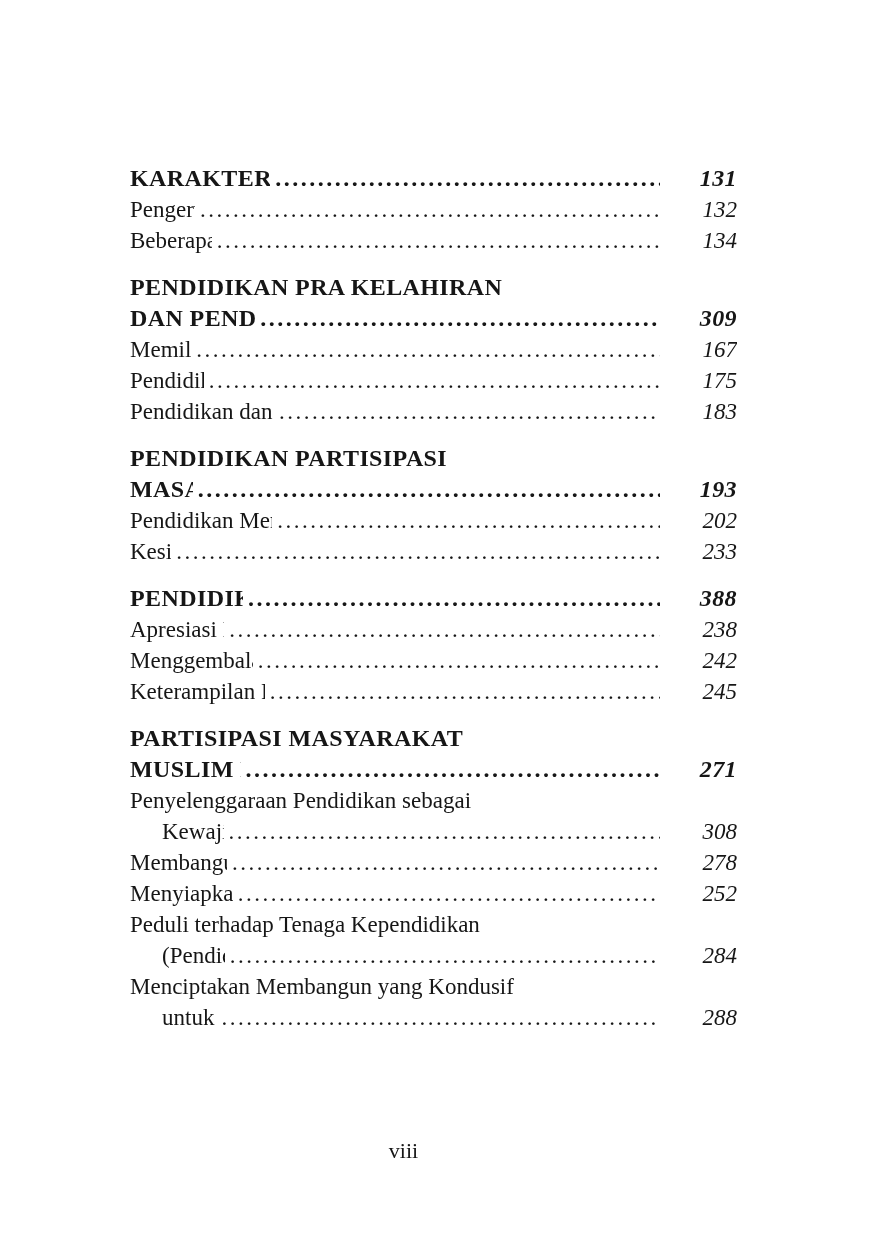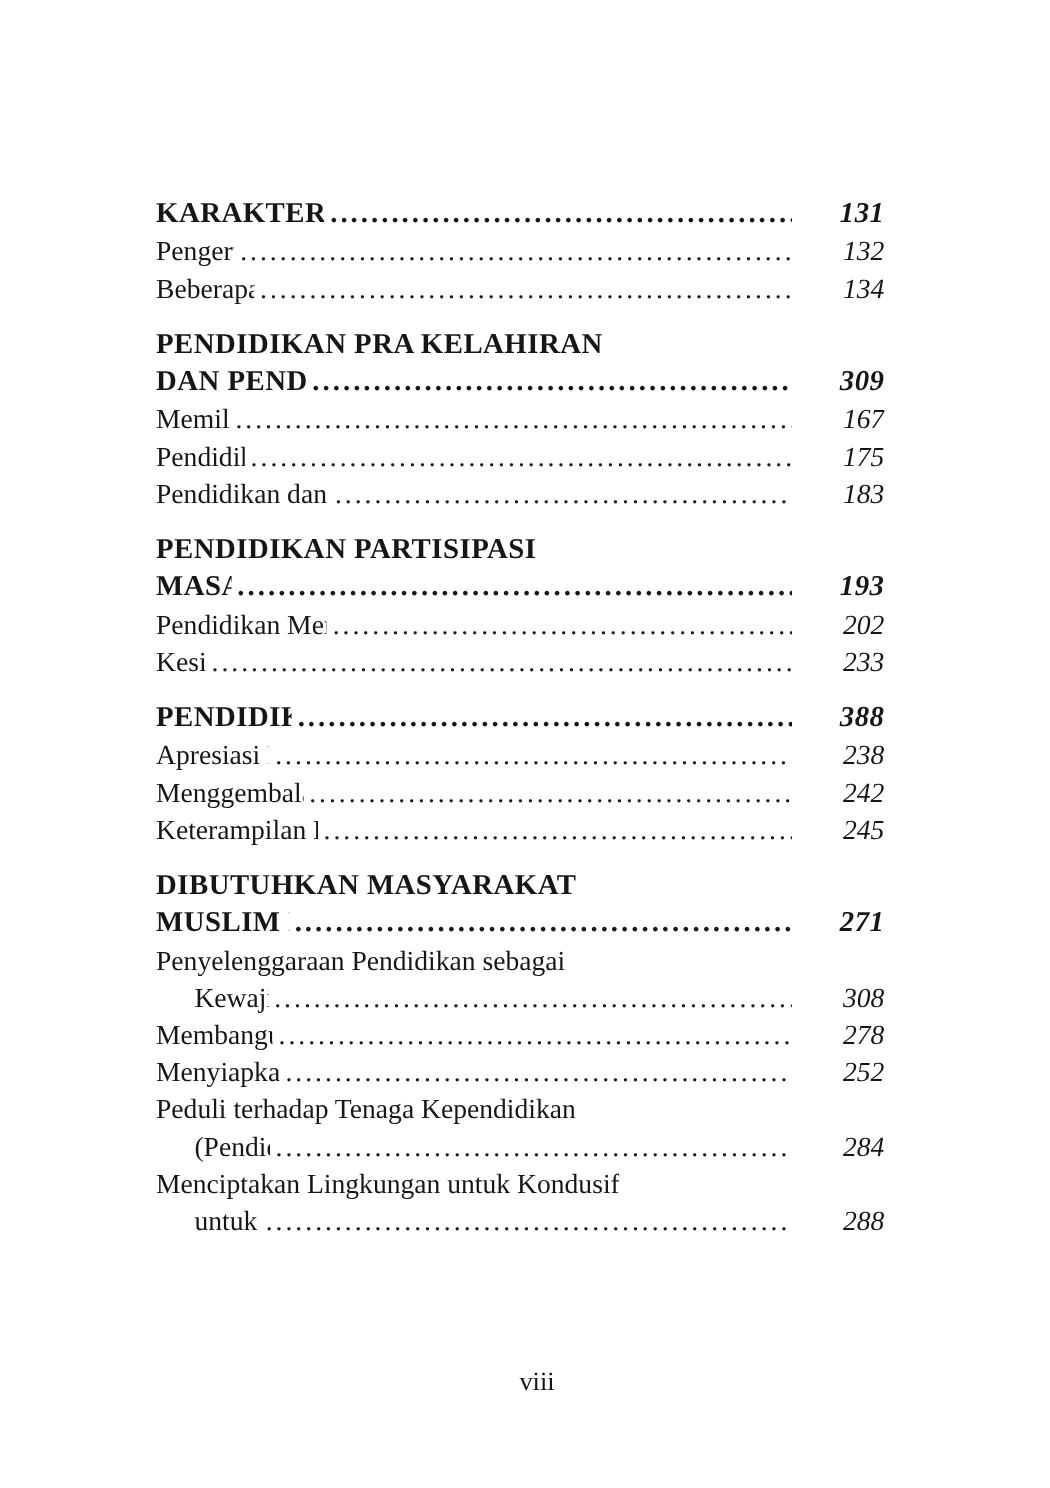--- a/index.html
+++ b/index.html
@@ -163,7 +163,7 @@
       </div>
       <div class="toc-section">
         <div class="row bold">
-          <span class="title">DIBUTUHKAN MASYARAKAT</span>
+          <span class="title">PARTISIPASI MASYARAKAT</span>
         </div>
         <div class="row bold">
           <span class="title">MUSLIM DALAM PENDIDKAN</span>

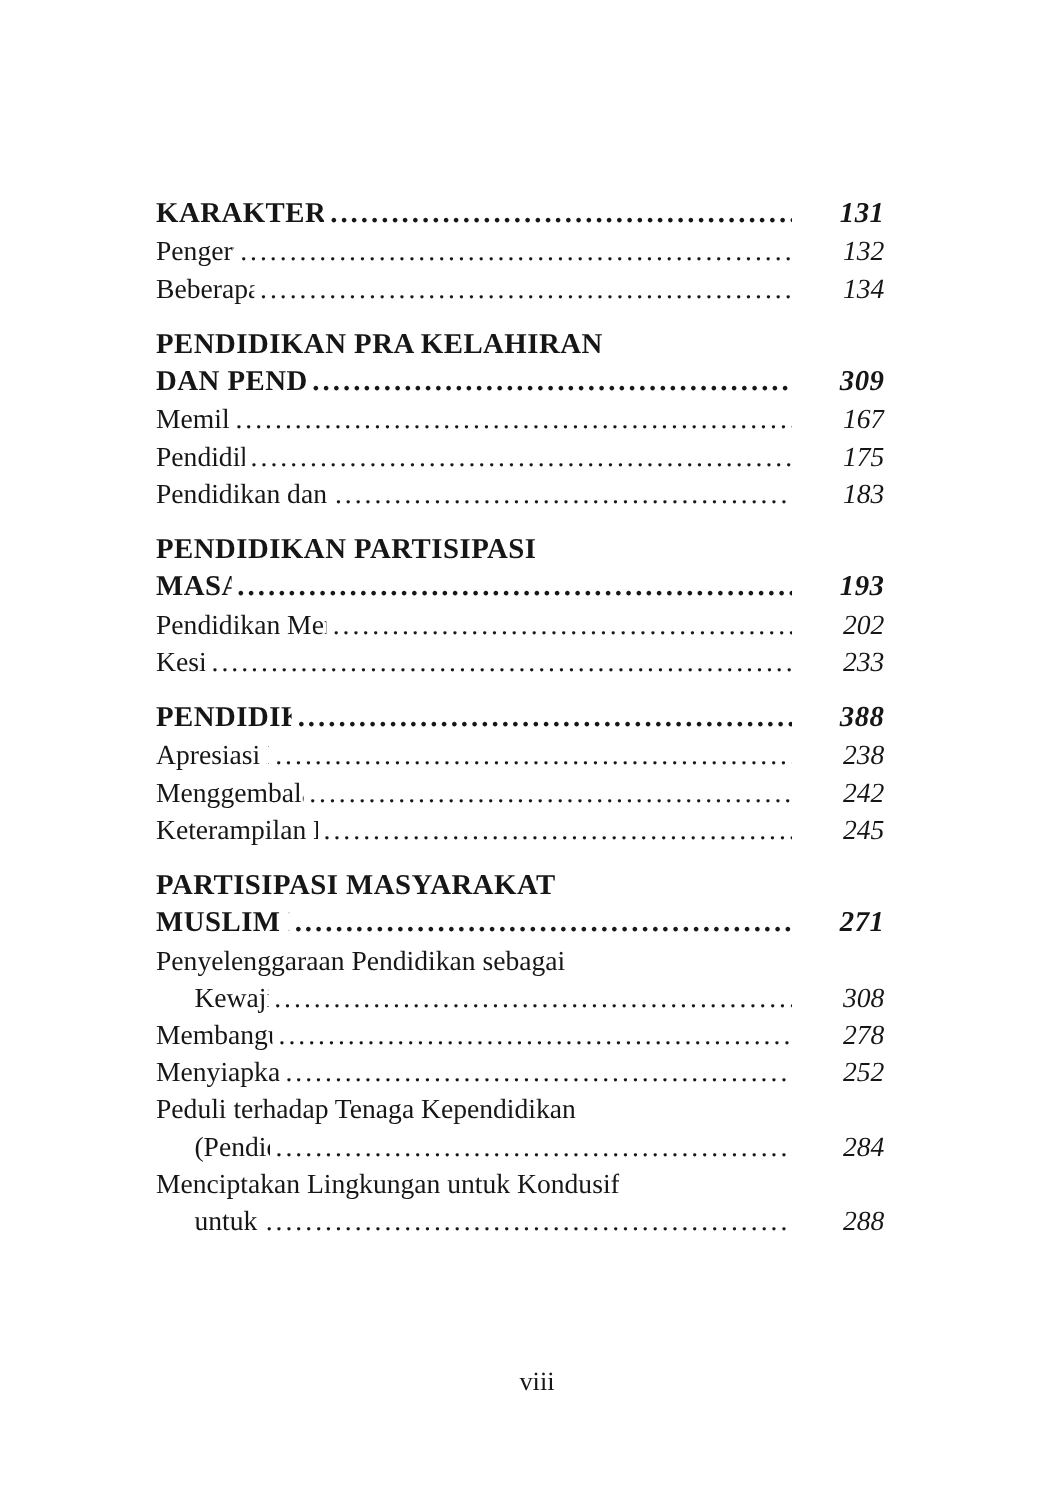--- a/index.html
+++ b/index.html
@@ -197,7 +197,7 @@
           <span class="page-num">284</span>
         </div>
         <div class="row">
-          <span class="title">Menciptakan Lingkungan untuk Kondusif</span>
+          <span class="title">Menciptakan Membangun yang Kondusif</span>
         </div>
         <div class="row indent">
           <span class="title">untuk Pendidikan</span>

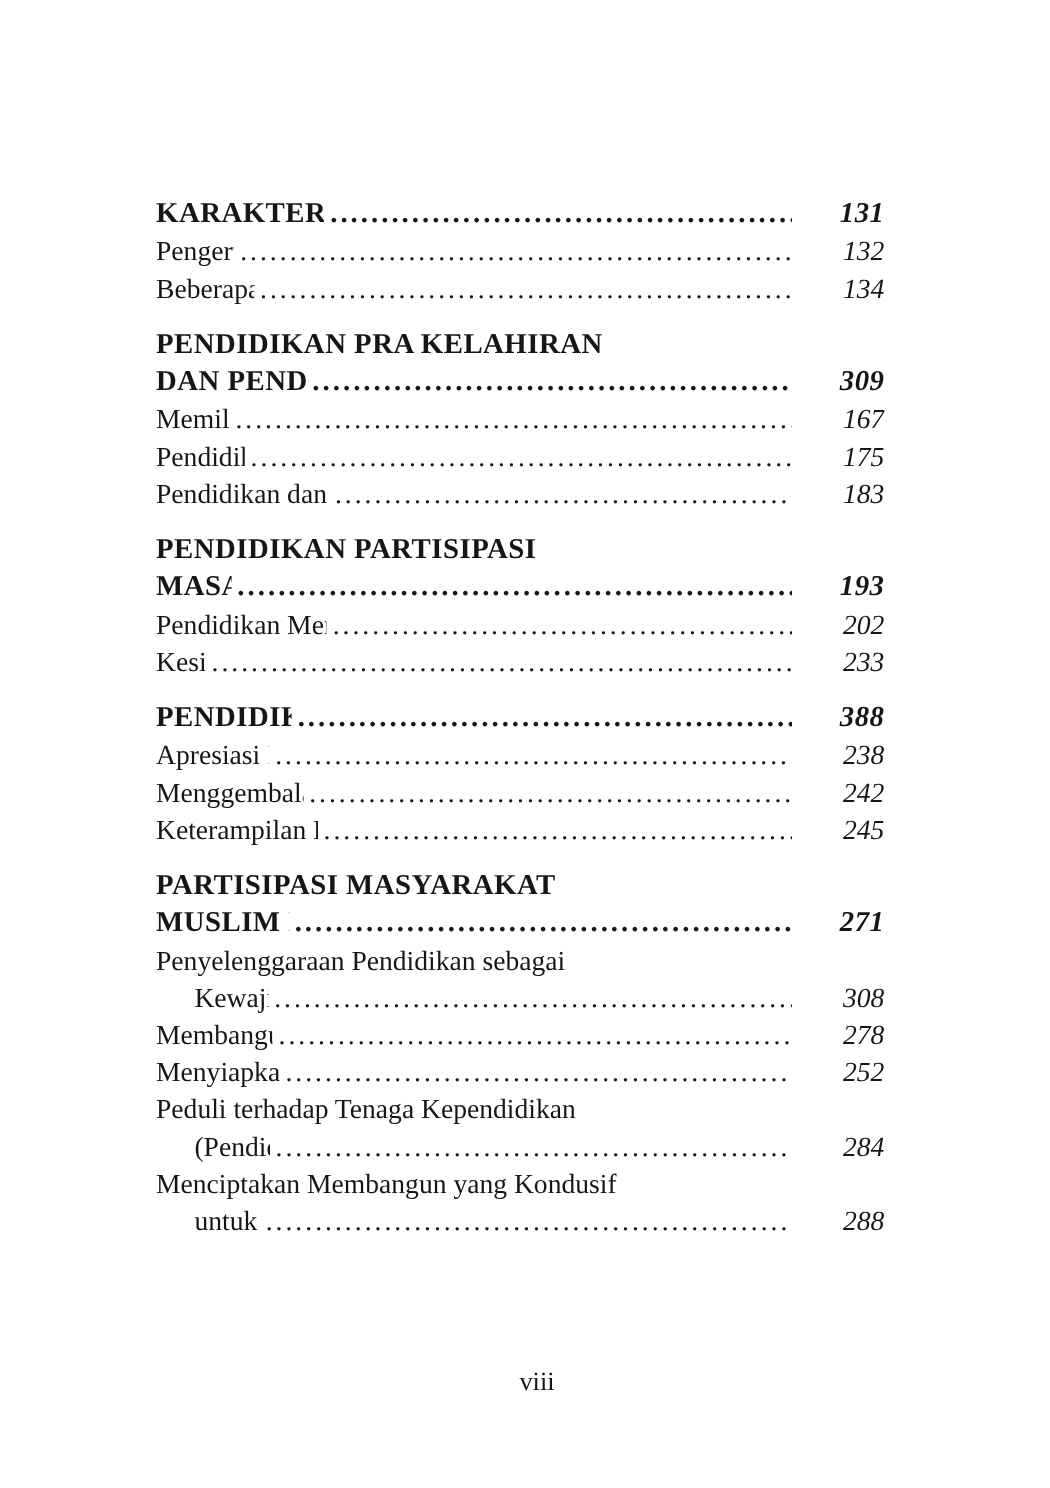--- a/index.html
+++ b/index.html
@@ -69,7 +69,6 @@
     text-align: center;
     font-size: 22px;
     color: #161616;
-    margin-left: 44px;
   }
 </style>
 </head>

